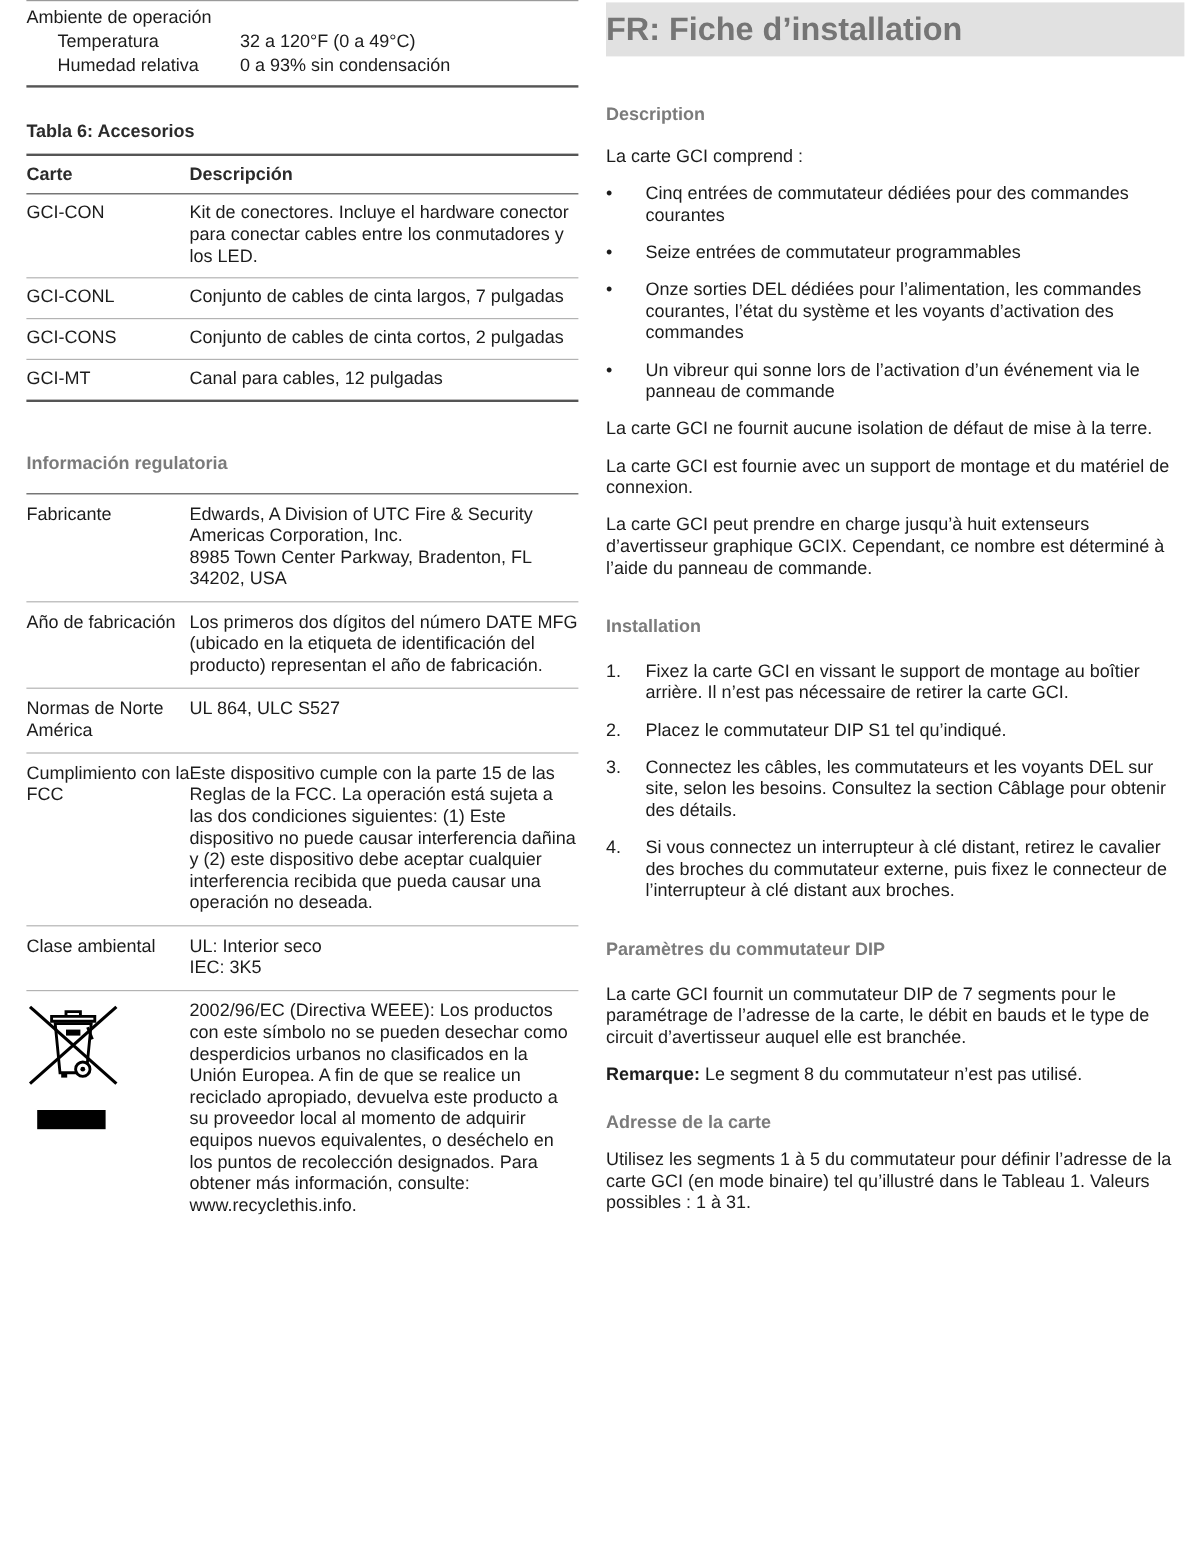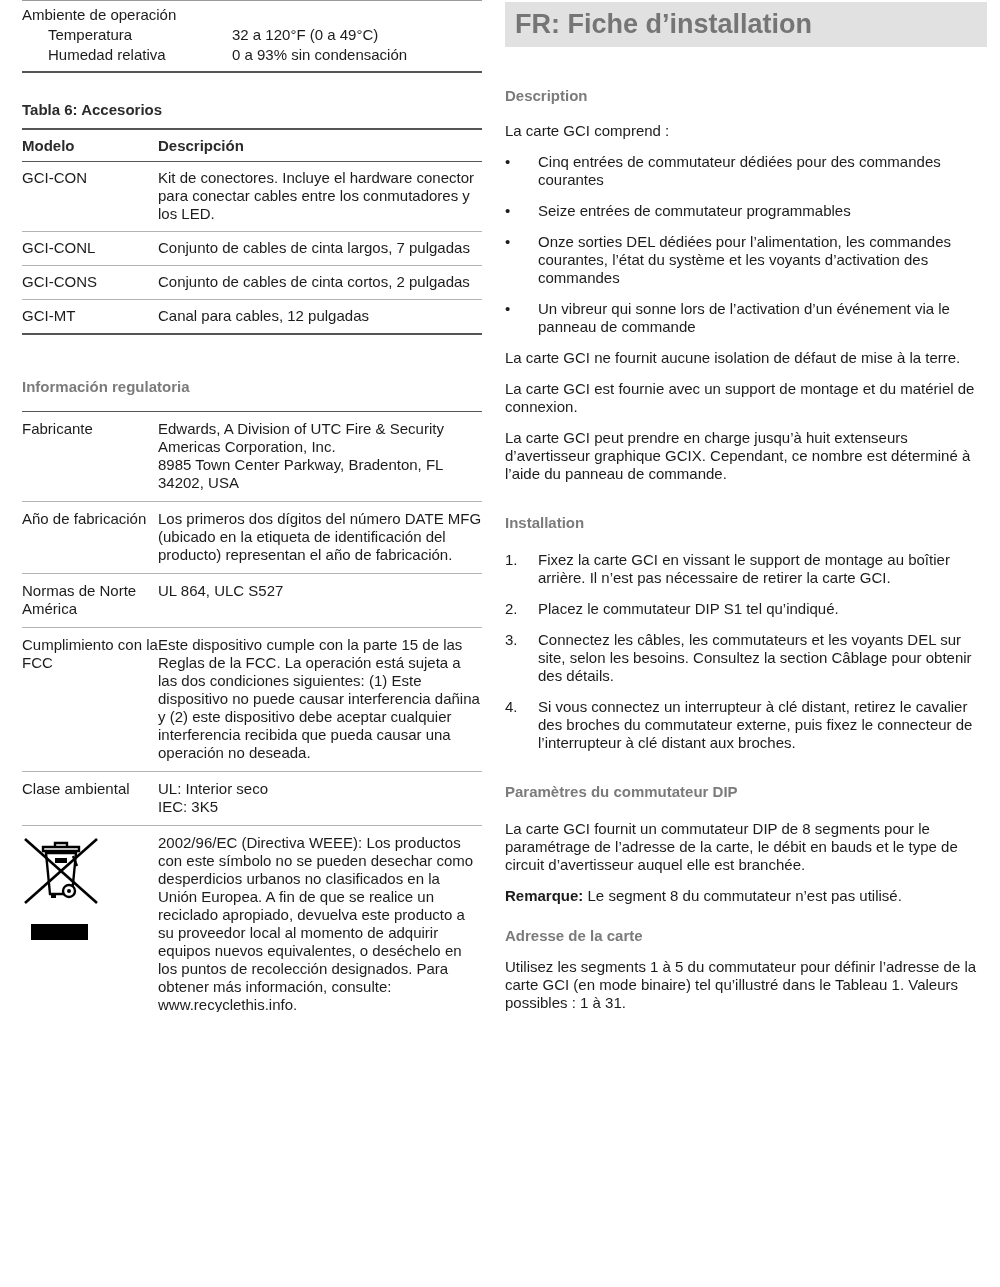--- a/index.html
+++ b/index.html
@@ -39,7 +39,6 @@
     display: grid;
     grid-template-columns: 152px 1fr;
     padding: 1px 0 1px 26px;
-    gap: 32px;
   }
   .t6-title { font-weight: bold; margin: 28px 0 9px 0; color: #2b2b2b; }
   .acc-table { border-top: 2px solid #555; border-bottom: 2px solid #555; }

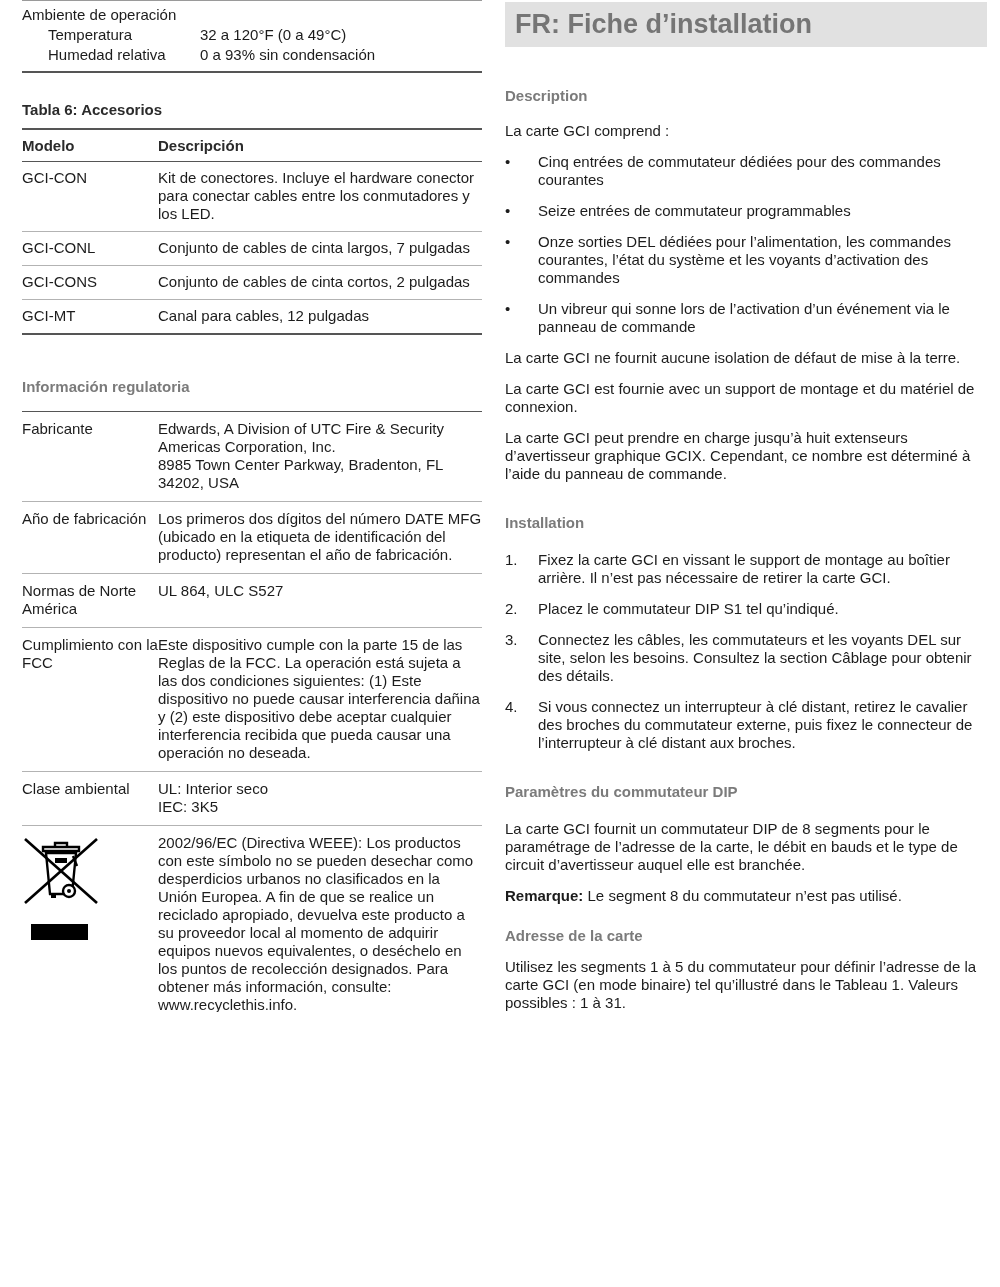--- a/index.html
+++ b/index.html
@@ -96,7 +96,7 @@
     font-size: 27px;
     line-height: 30px;
     font-weight: bold;
-    padding: 7px 10px 8px 10px;
+    padding: 7px 10px 8px 0;
   }
   .desc-head { margin: 37px 0 14px 0; }
   .inst-head { margin: 28px 0 16px 0; }

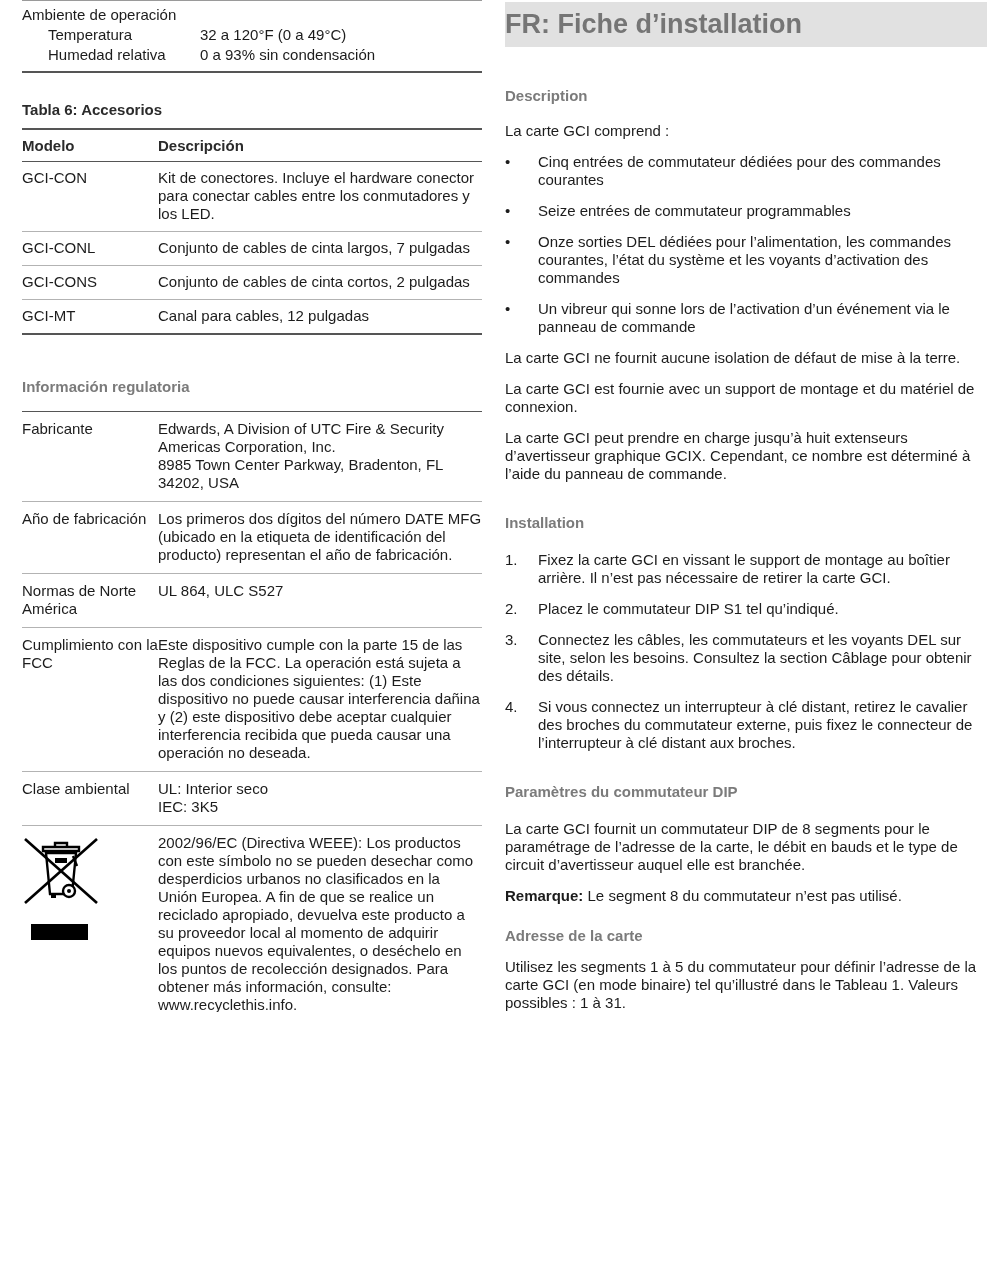--- a/index.html
+++ b/index.html
@@ -152,7 +152,7 @@
 
     <div class="acc-table">
       <div class="acc-head">
-        <span>Modelo</span>
+        <span>Carte</span>
         <span>Descripción</span>
       </div>
       <div class="acc-row">

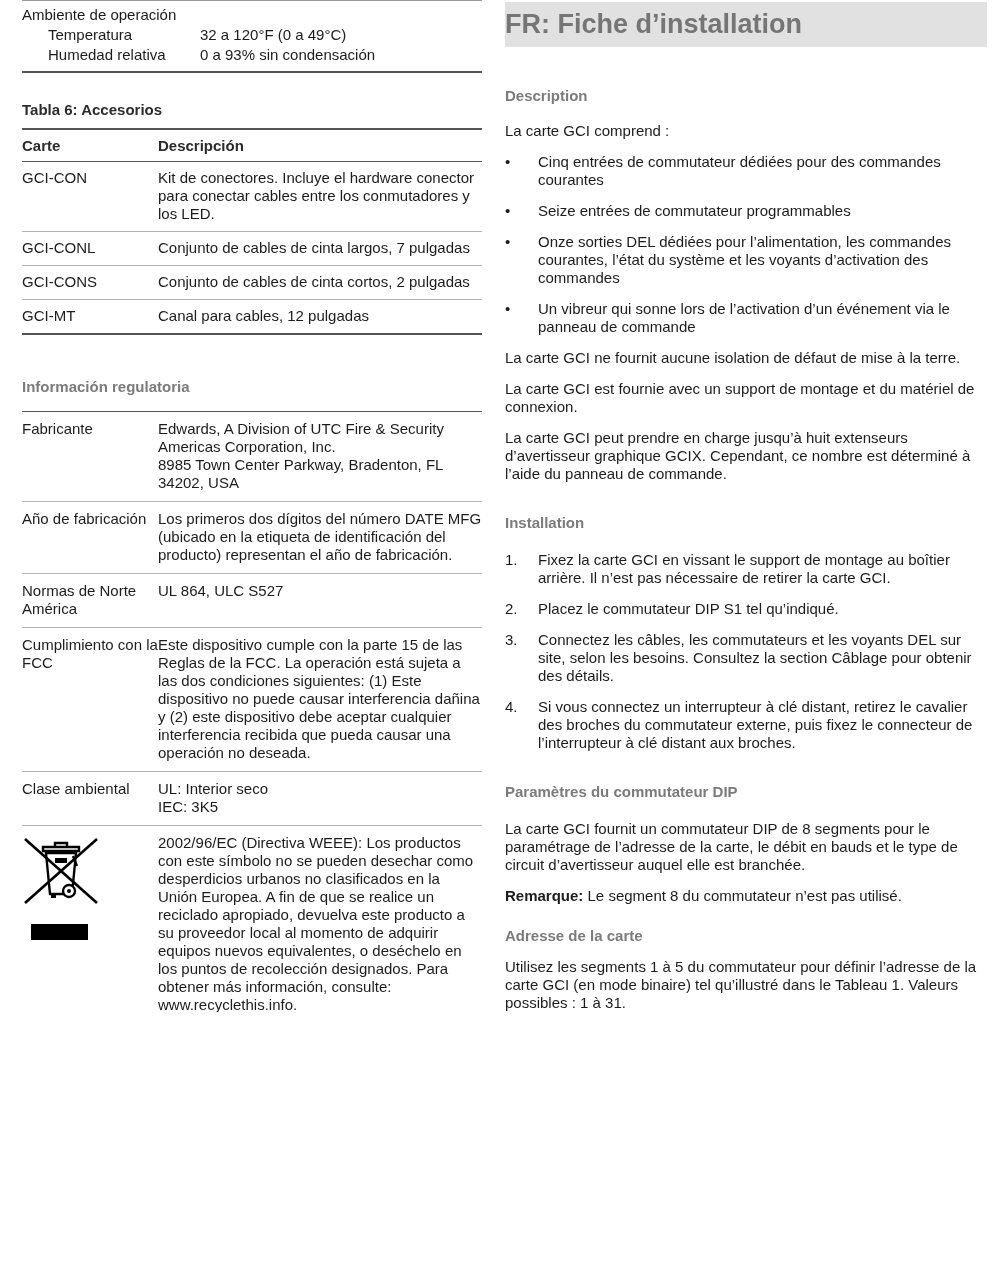--- a/index.html
+++ b/index.html
@@ -280,7 +280,7 @@
     </div>
 
     <h2 class="sec dip-head">Paramètres du commutateur DIP</h2>
-    <p>La carte GCI fournit un commutateur DIP de 8 segments pour le paramétrage de l’adresse de la carte, le débit en bauds et le type de circuit d’avertisseur auquel elle est branchée.</p>
+    <p>La carte GCI fournit un commutateur DIP de 7 segments pour le paramétrage de l’adresse de la carte, le débit en bauds et le type de circuit d’avertisseur auquel elle est branchée.</p>
     <p><span class="note-label">Remarque:</span><span> Le segment 8 du commutateur n’est pas utilisé.</span></p>
 
     <div class="sub-head">Adresse de la carte</div>

